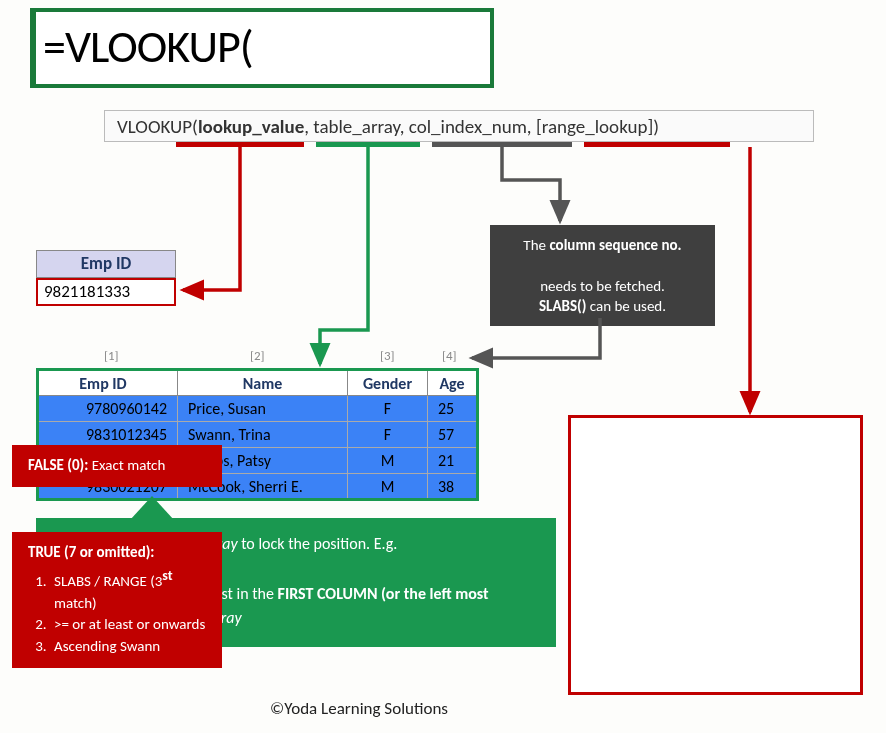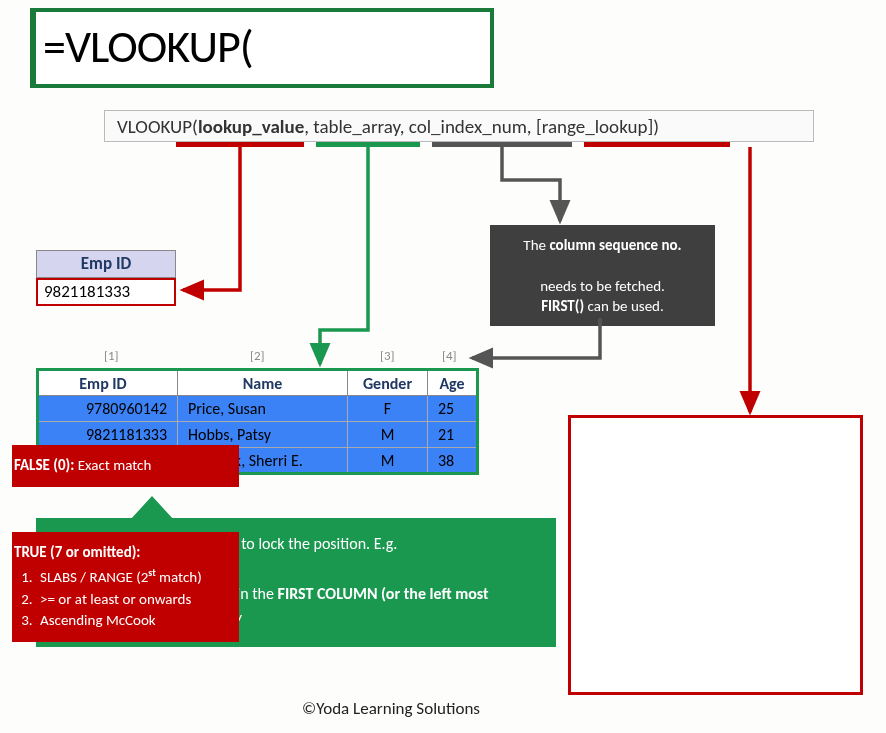--- a/index.html
+++ b/index.html
@@ -231,7 +231,7 @@
   <span>The </span><b>column sequence no.</b><br>
   <br>
   <span>needs to be fetched.</span><br>
-  <b>FIRST()</b><span> can be used.</span>
+  <b>SLABS()</b><span> can be used.</span>
 </div>
 
 <div class="green-tri"></div>

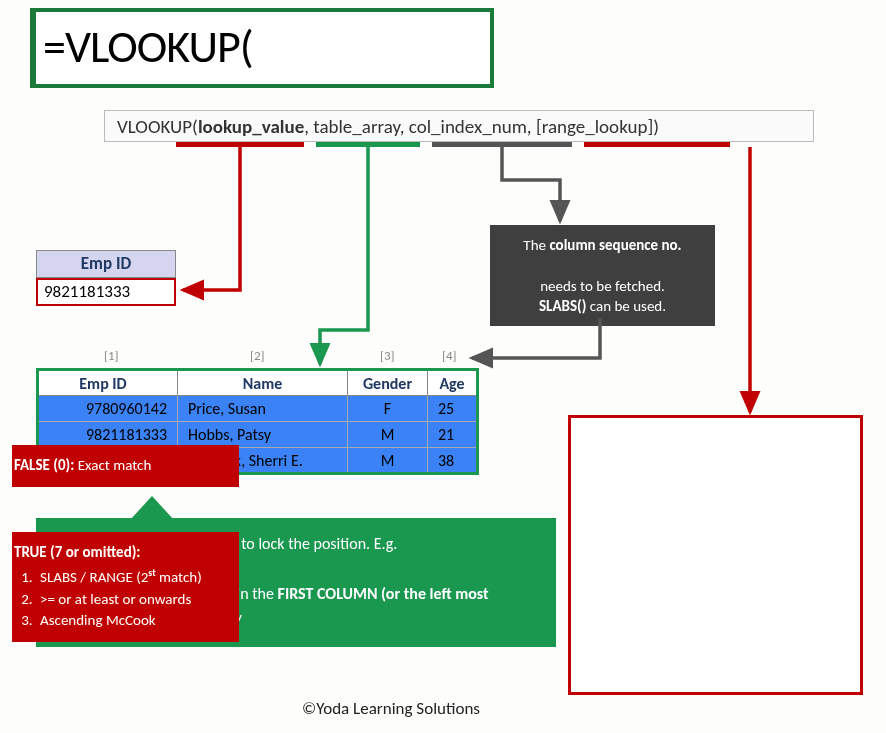--- a/index.html
+++ b/index.html
@@ -211,6 +211,12 @@
     <td class="c2">Price, Susan</td>
     <td class="c3">F</td>
     <td class="c4">25</td>
+  </tr>
+  <tr>
+    <td class="c1">9831012345</td>
+    <td class="c2">Swann, Trina</td>
+    <td class="c3">F</td>
+    <td class="c4">57</td>
   </tr>
   <tr>
     <td class="c1">9821181333</td>

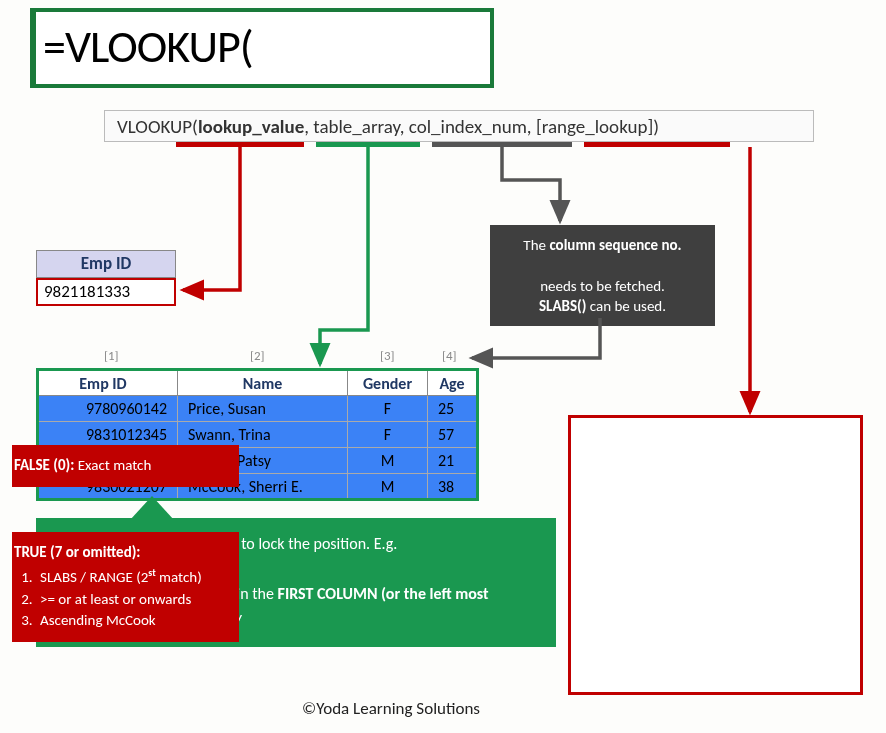--- a/index.html
+++ b/index.html
@@ -150,9 +150,9 @@
     background:#c00000;
     color:#fff;
     font-size:15px;
-    padding:10px 2px;
+    padding:10px 16px;
     line-height:1.45;
-    width: 227px;
+    width: 210px;
     left:12px;
   }
   .red-a { top:445px; }

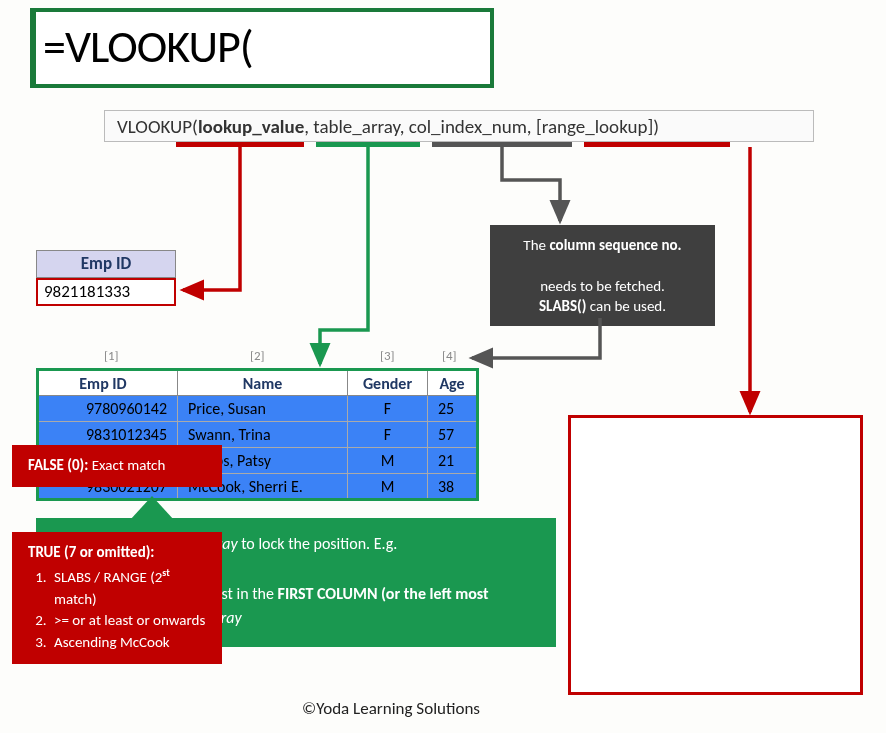--- a/index.html
+++ b/index.html
@@ -259,7 +259,7 @@
 <div class="red-inner red-b">
   <b>TRUE (7 or omitted):</b>
   <ol>
-    <li><span>SLABS / RANGE (2</span><span class="sup">st</span><span> match)</span></li>
+    <li><span>SLABS / RANGE (3</span><span class="sup">st</span><span> match)</span></li>
     <li>&gt;= or at least or onwards</li>
     <li>Ascending McCook</li>
   </ol>

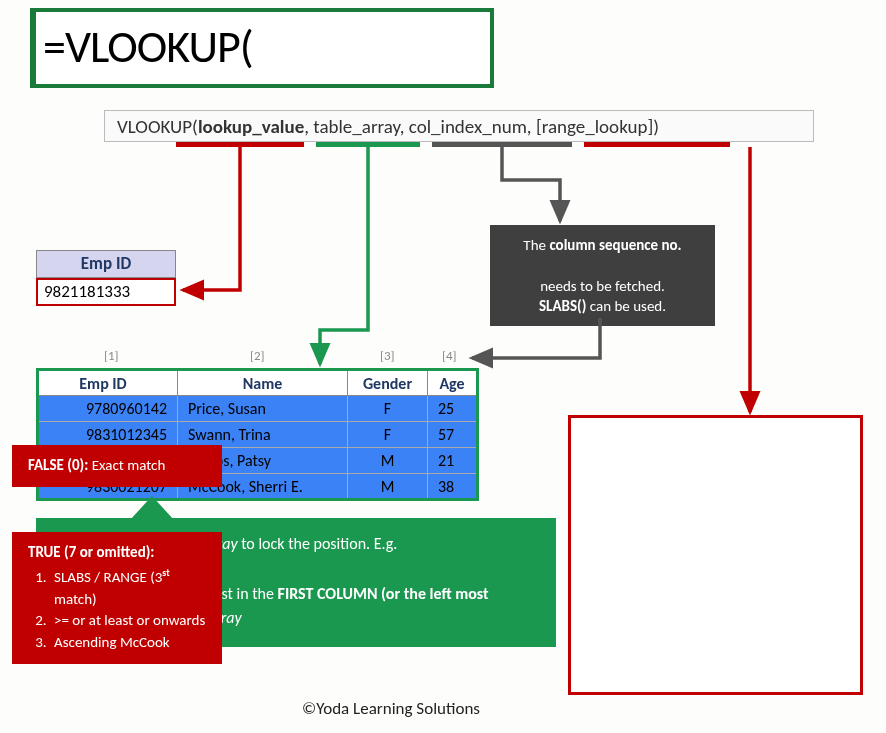--- a/index.html
+++ b/index.html
@@ -159,7 +159,7 @@
   .red-b { top:532px; }
   .red-b ol { margin-left: 22px; margin-top:2px;}
   .red-b li { padding-left:4px; }
-  .sup { font-size:10px; vertical-align: super; font-weight: bold; }
+  .sup { font-size:14px; vertical-align: super; font-weight: bold; }
 
   .copyright {
     position:absolute;

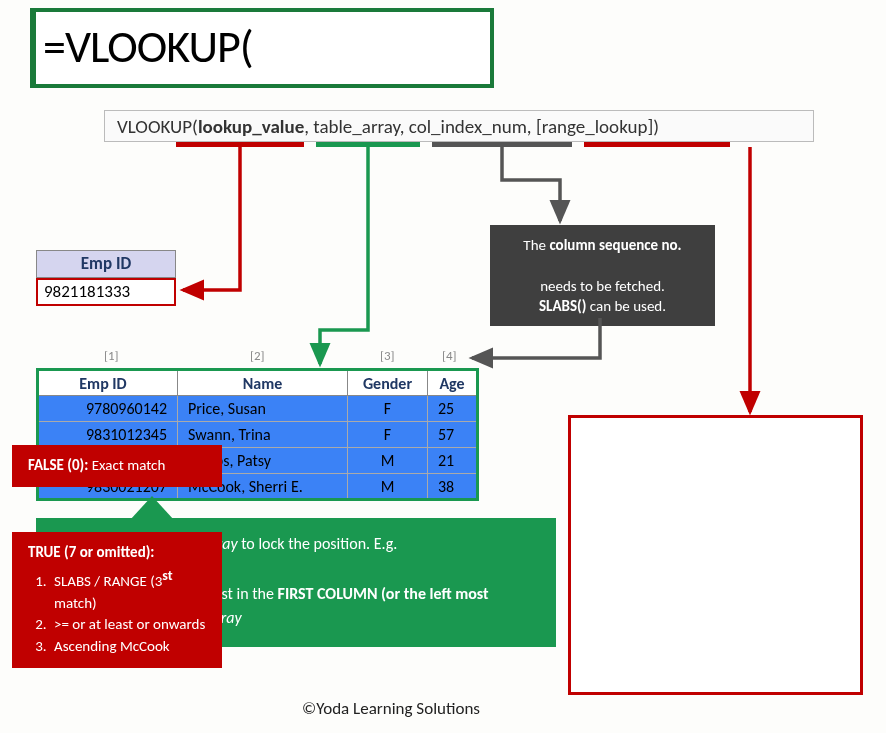--- a/index.html
+++ b/index.html
@@ -261,7 +261,7 @@
   <ol>
     <li><span>SLABS / RANGE (3</span><span class="sup">st</span><span> match)</span></li>
     <li>&gt;= or at least or onwards</li>
-    <li>Ascending McCook</li>
+    <li>Ascending Swann</li>
   </ol>
 </div>
 

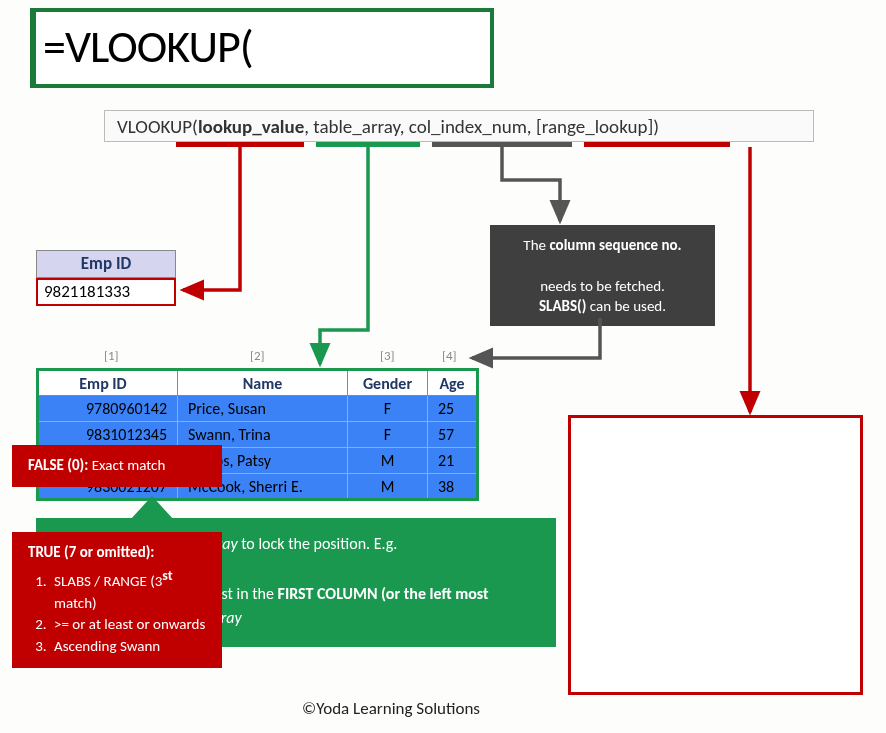--- a/index.html
+++ b/index.html
@@ -166,7 +166,6 @@
     left:270px; top:698px;
     font-size:17px;
     color:#222;
-    margin-left:32px;
   }
 
   svg.arrows {

